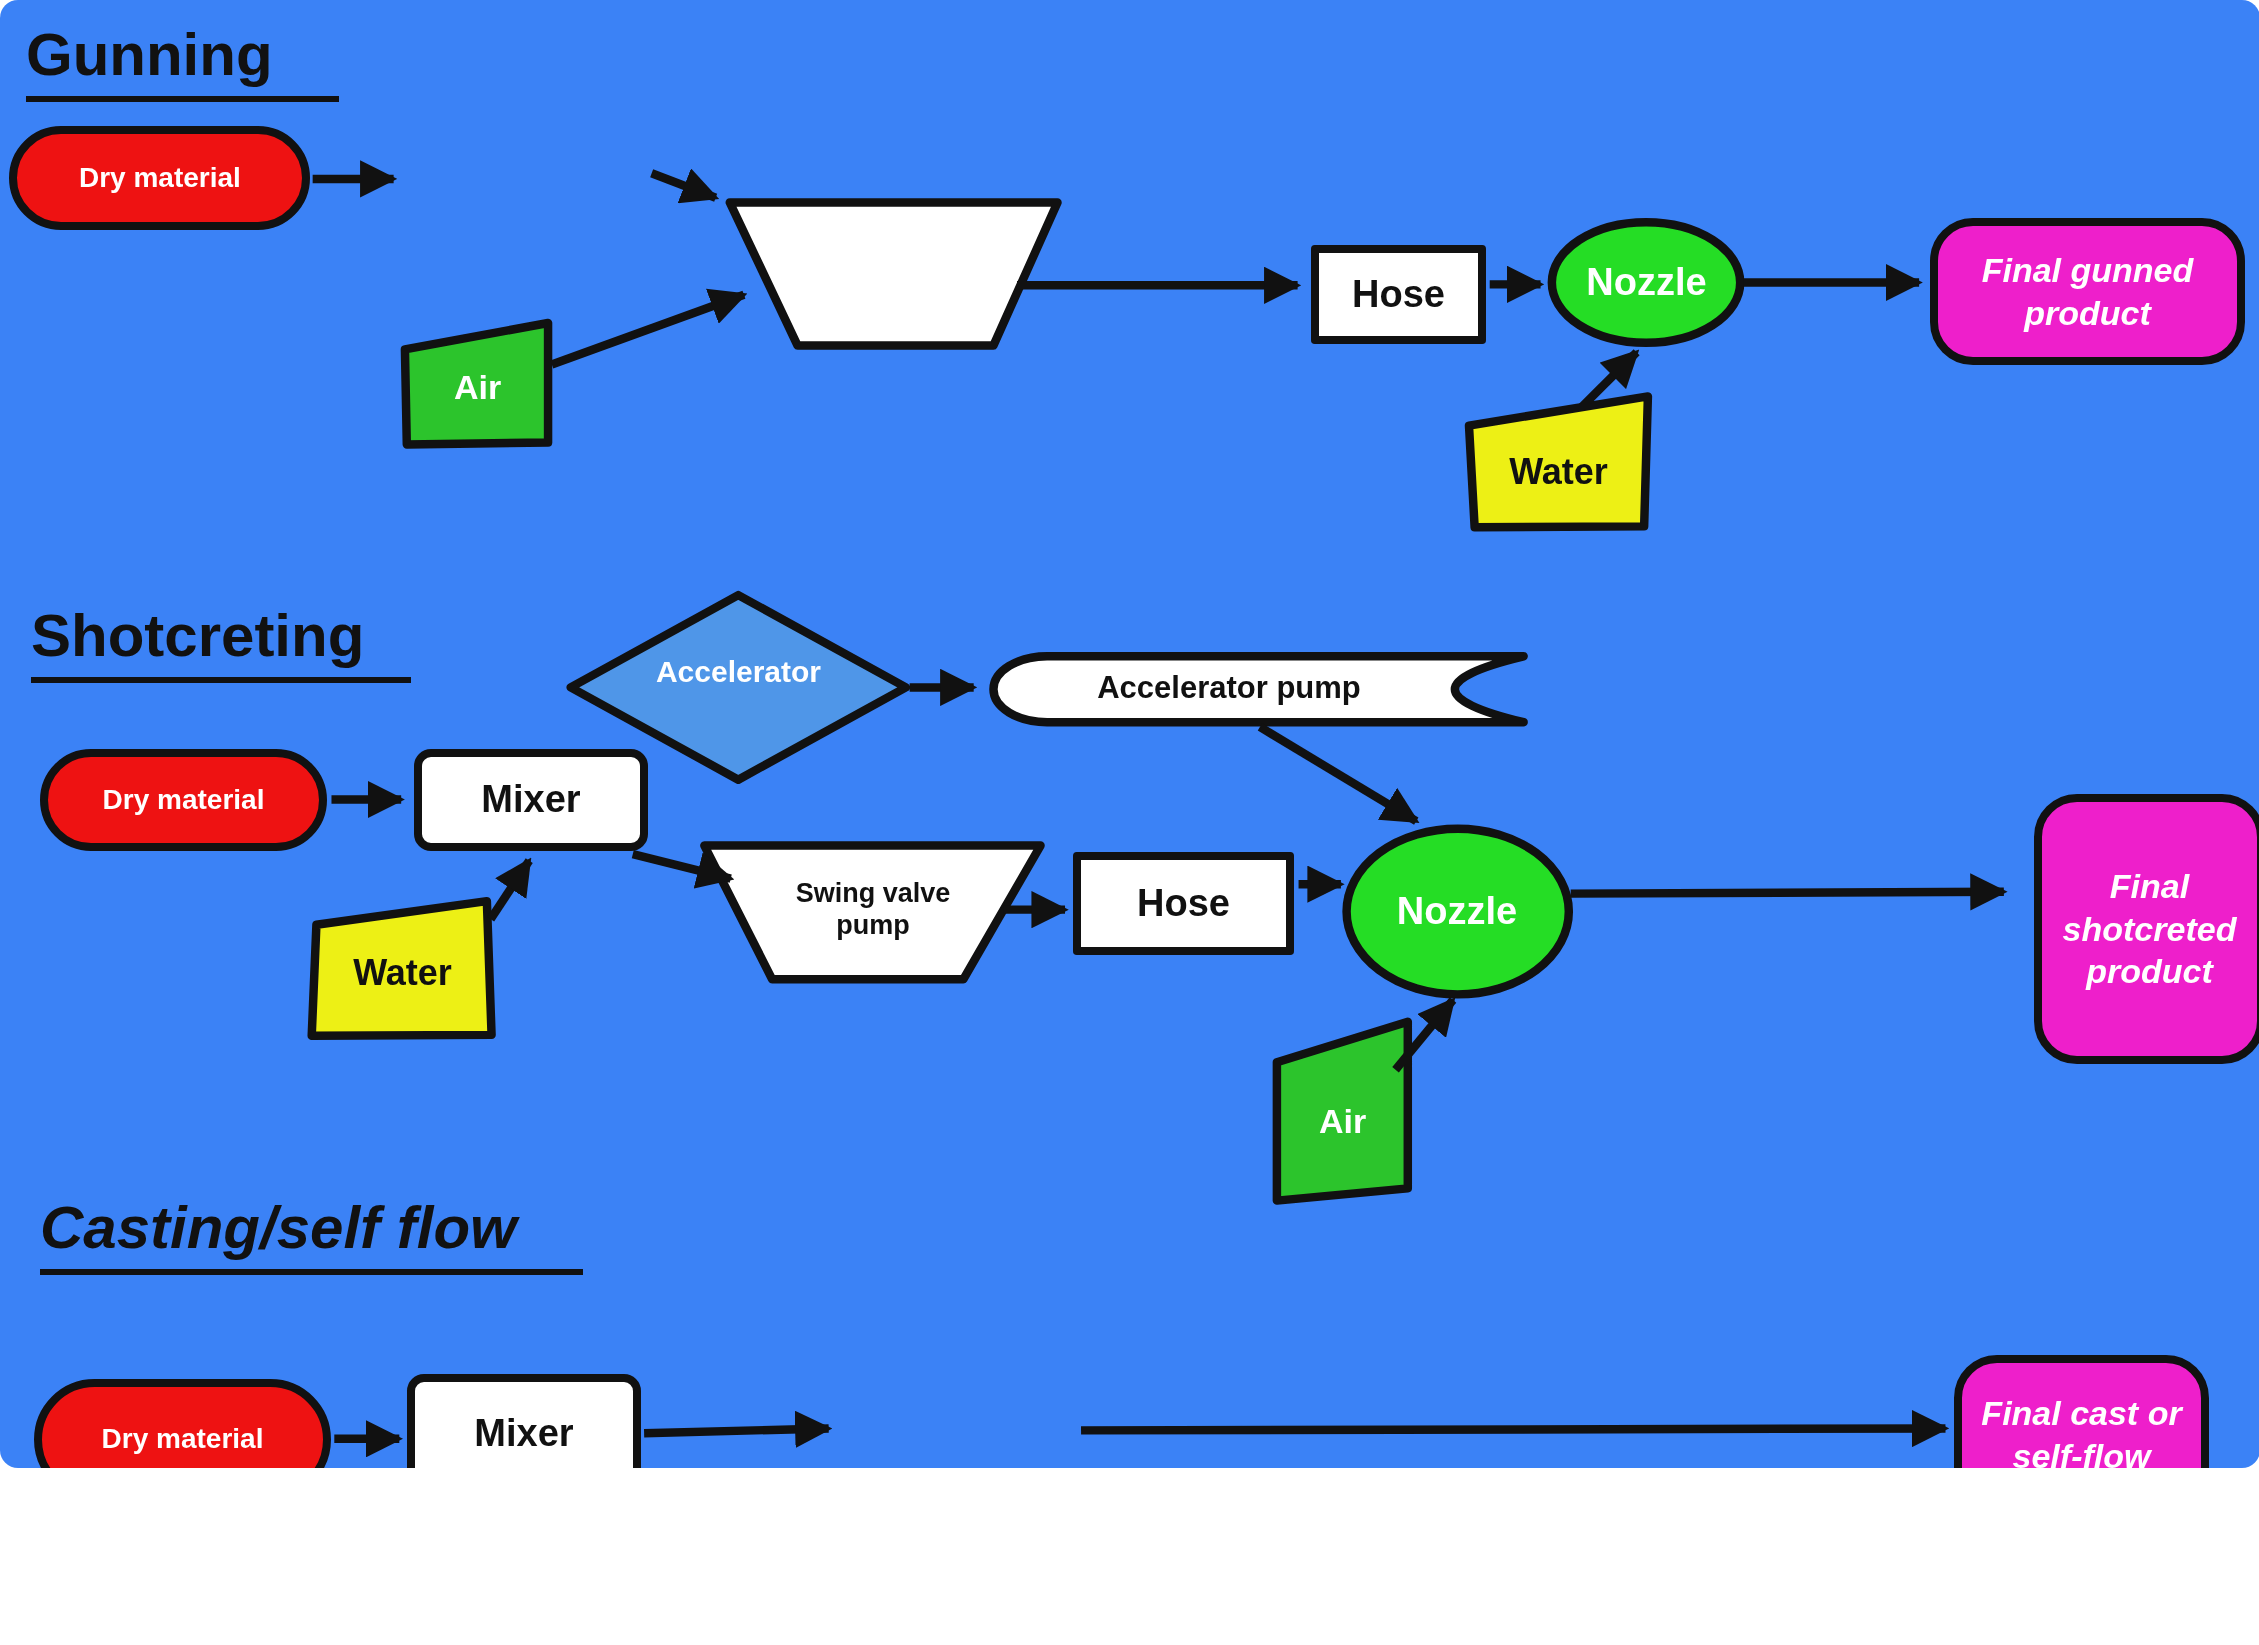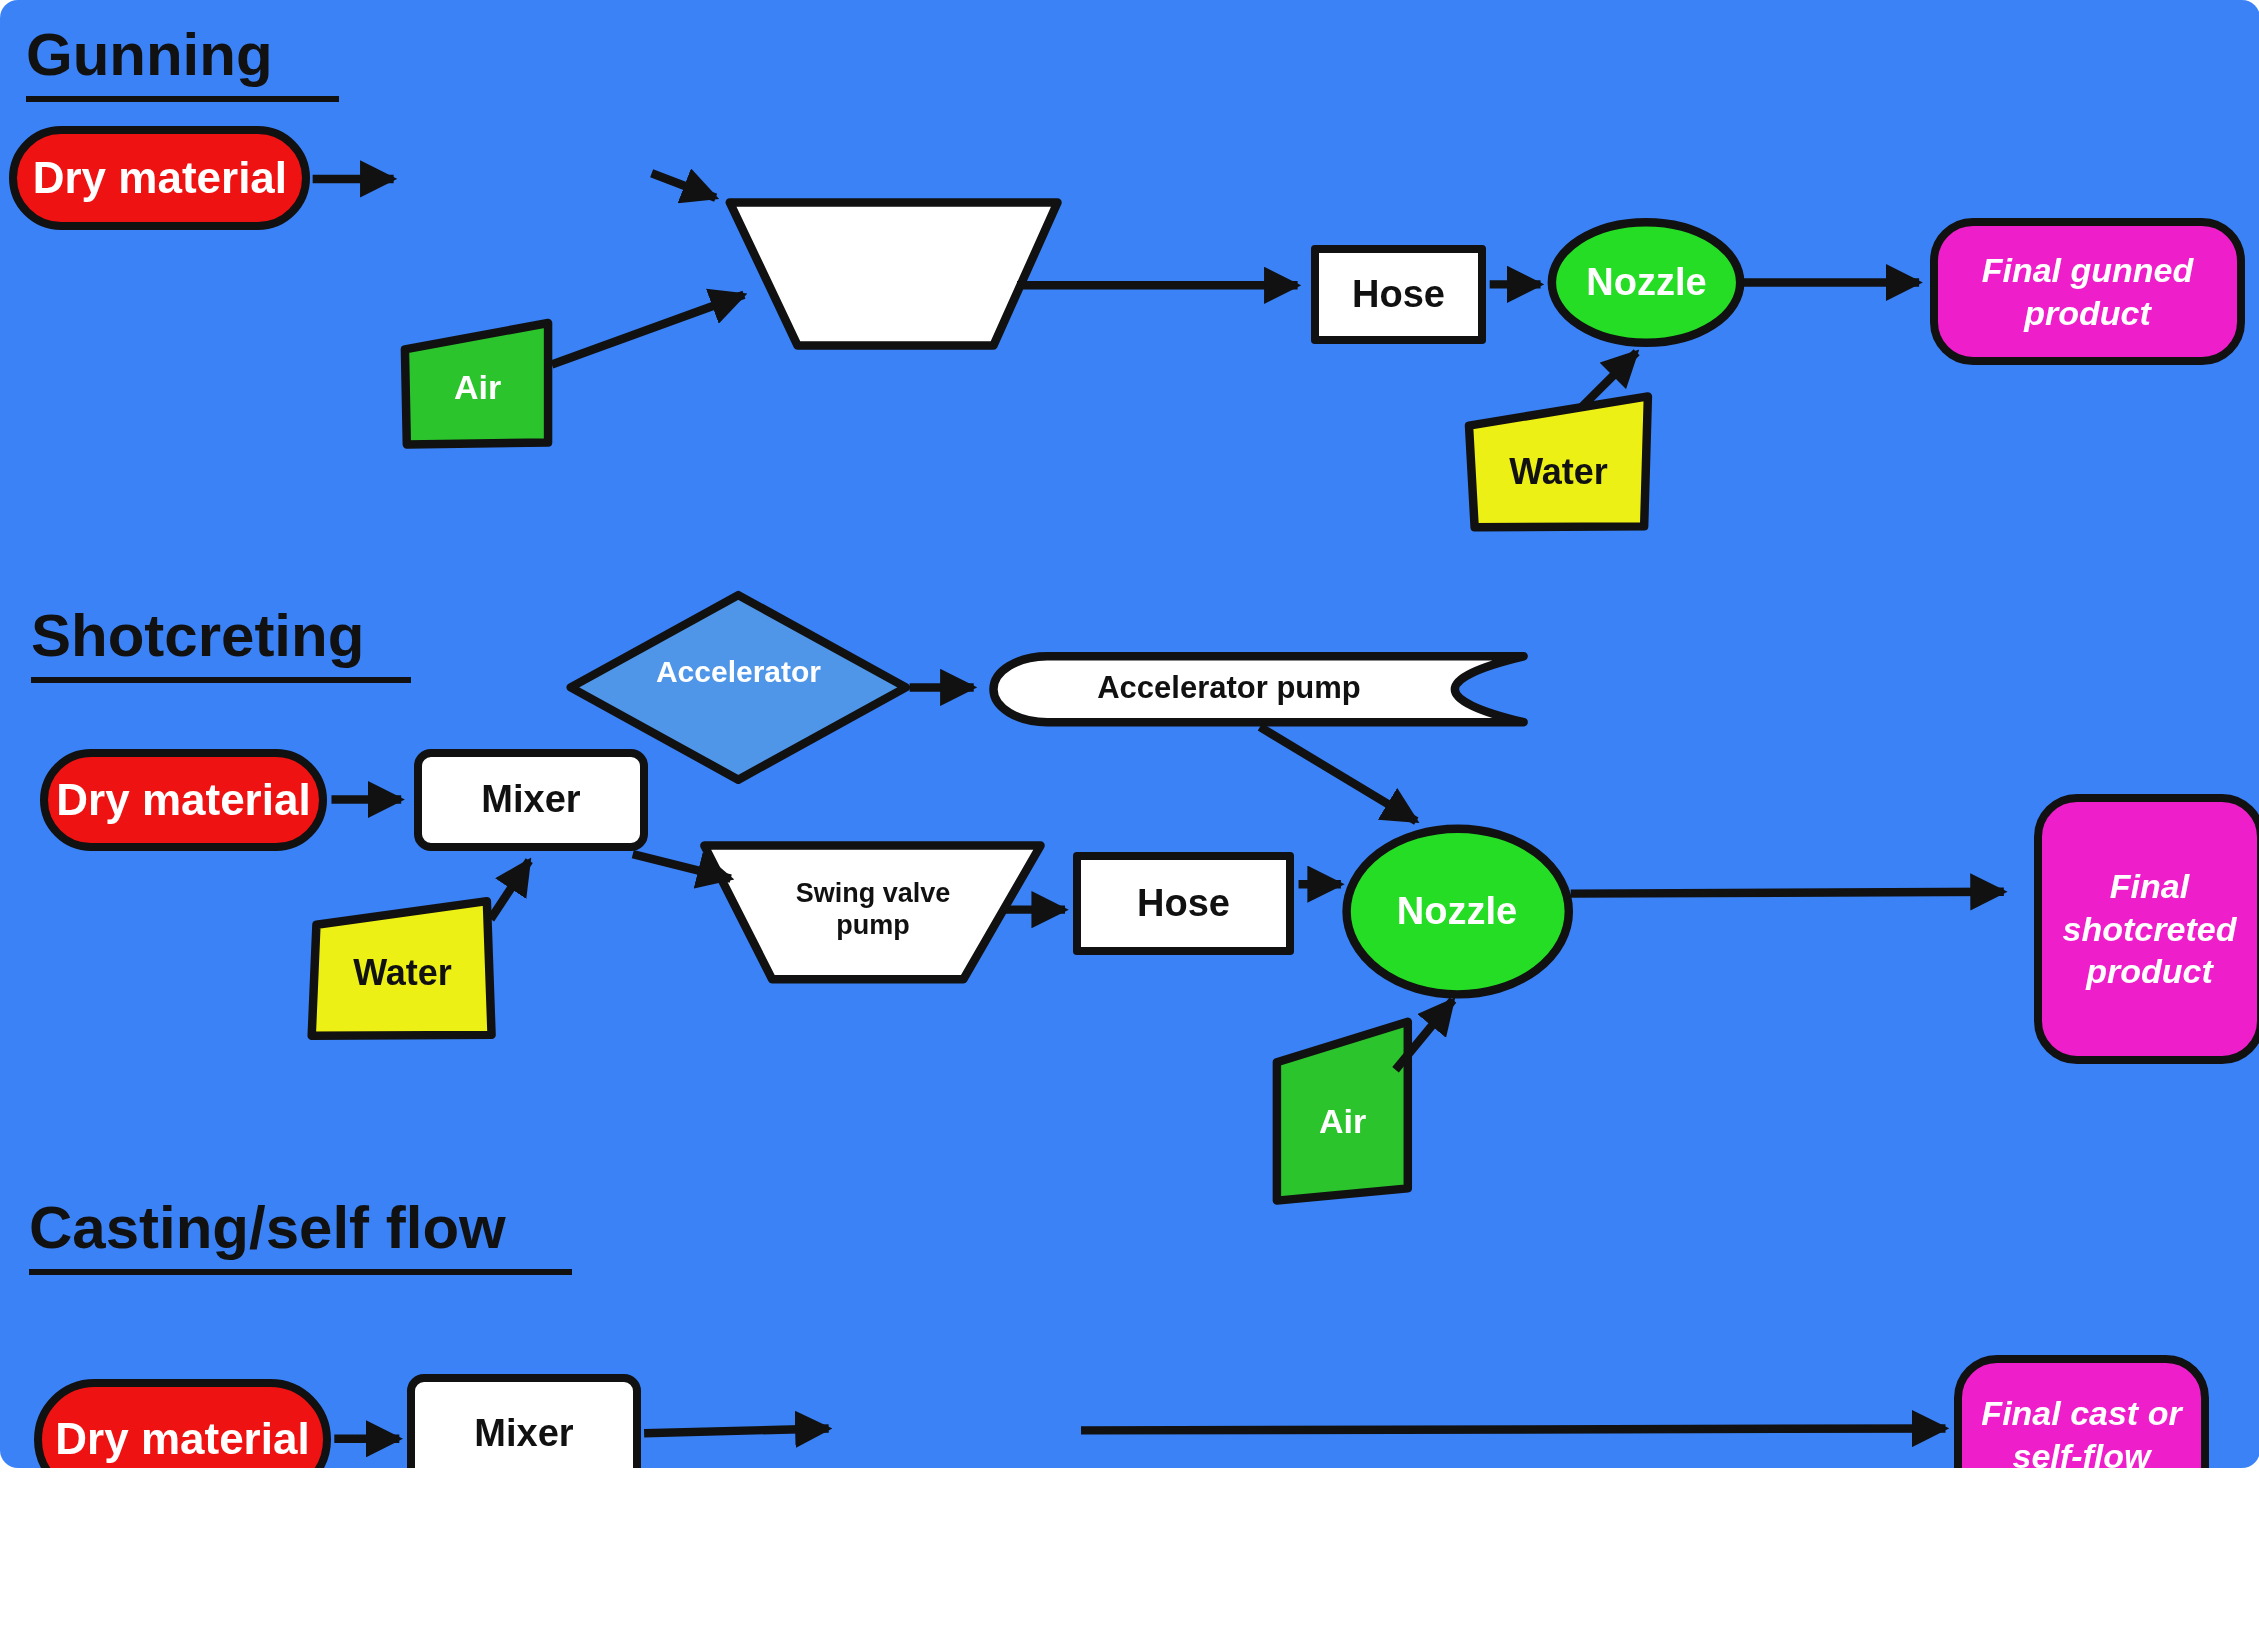--- a/index.html
+++ b/index.html
@@ -14,7 +14,7 @@
     display:flex;align-items:center;justify-content:center;
     text-align:center;font-weight:700;line-height:1.15;
   }
-  .stadium{border-radius:941px;color:#fff;font-size:44px;}
+  .stadium{border-radius:941px;color:#fff;font-size:28px;}
   .rbox{border-radius:17px;font-size:38px;}
   .sqbox{border-radius:3.8px;font-size:38px;}
   .final{border-radius:43px;color:#fff;font-size:34px;line-height:1.25;padding:0 9.4px;font-style:italic;}

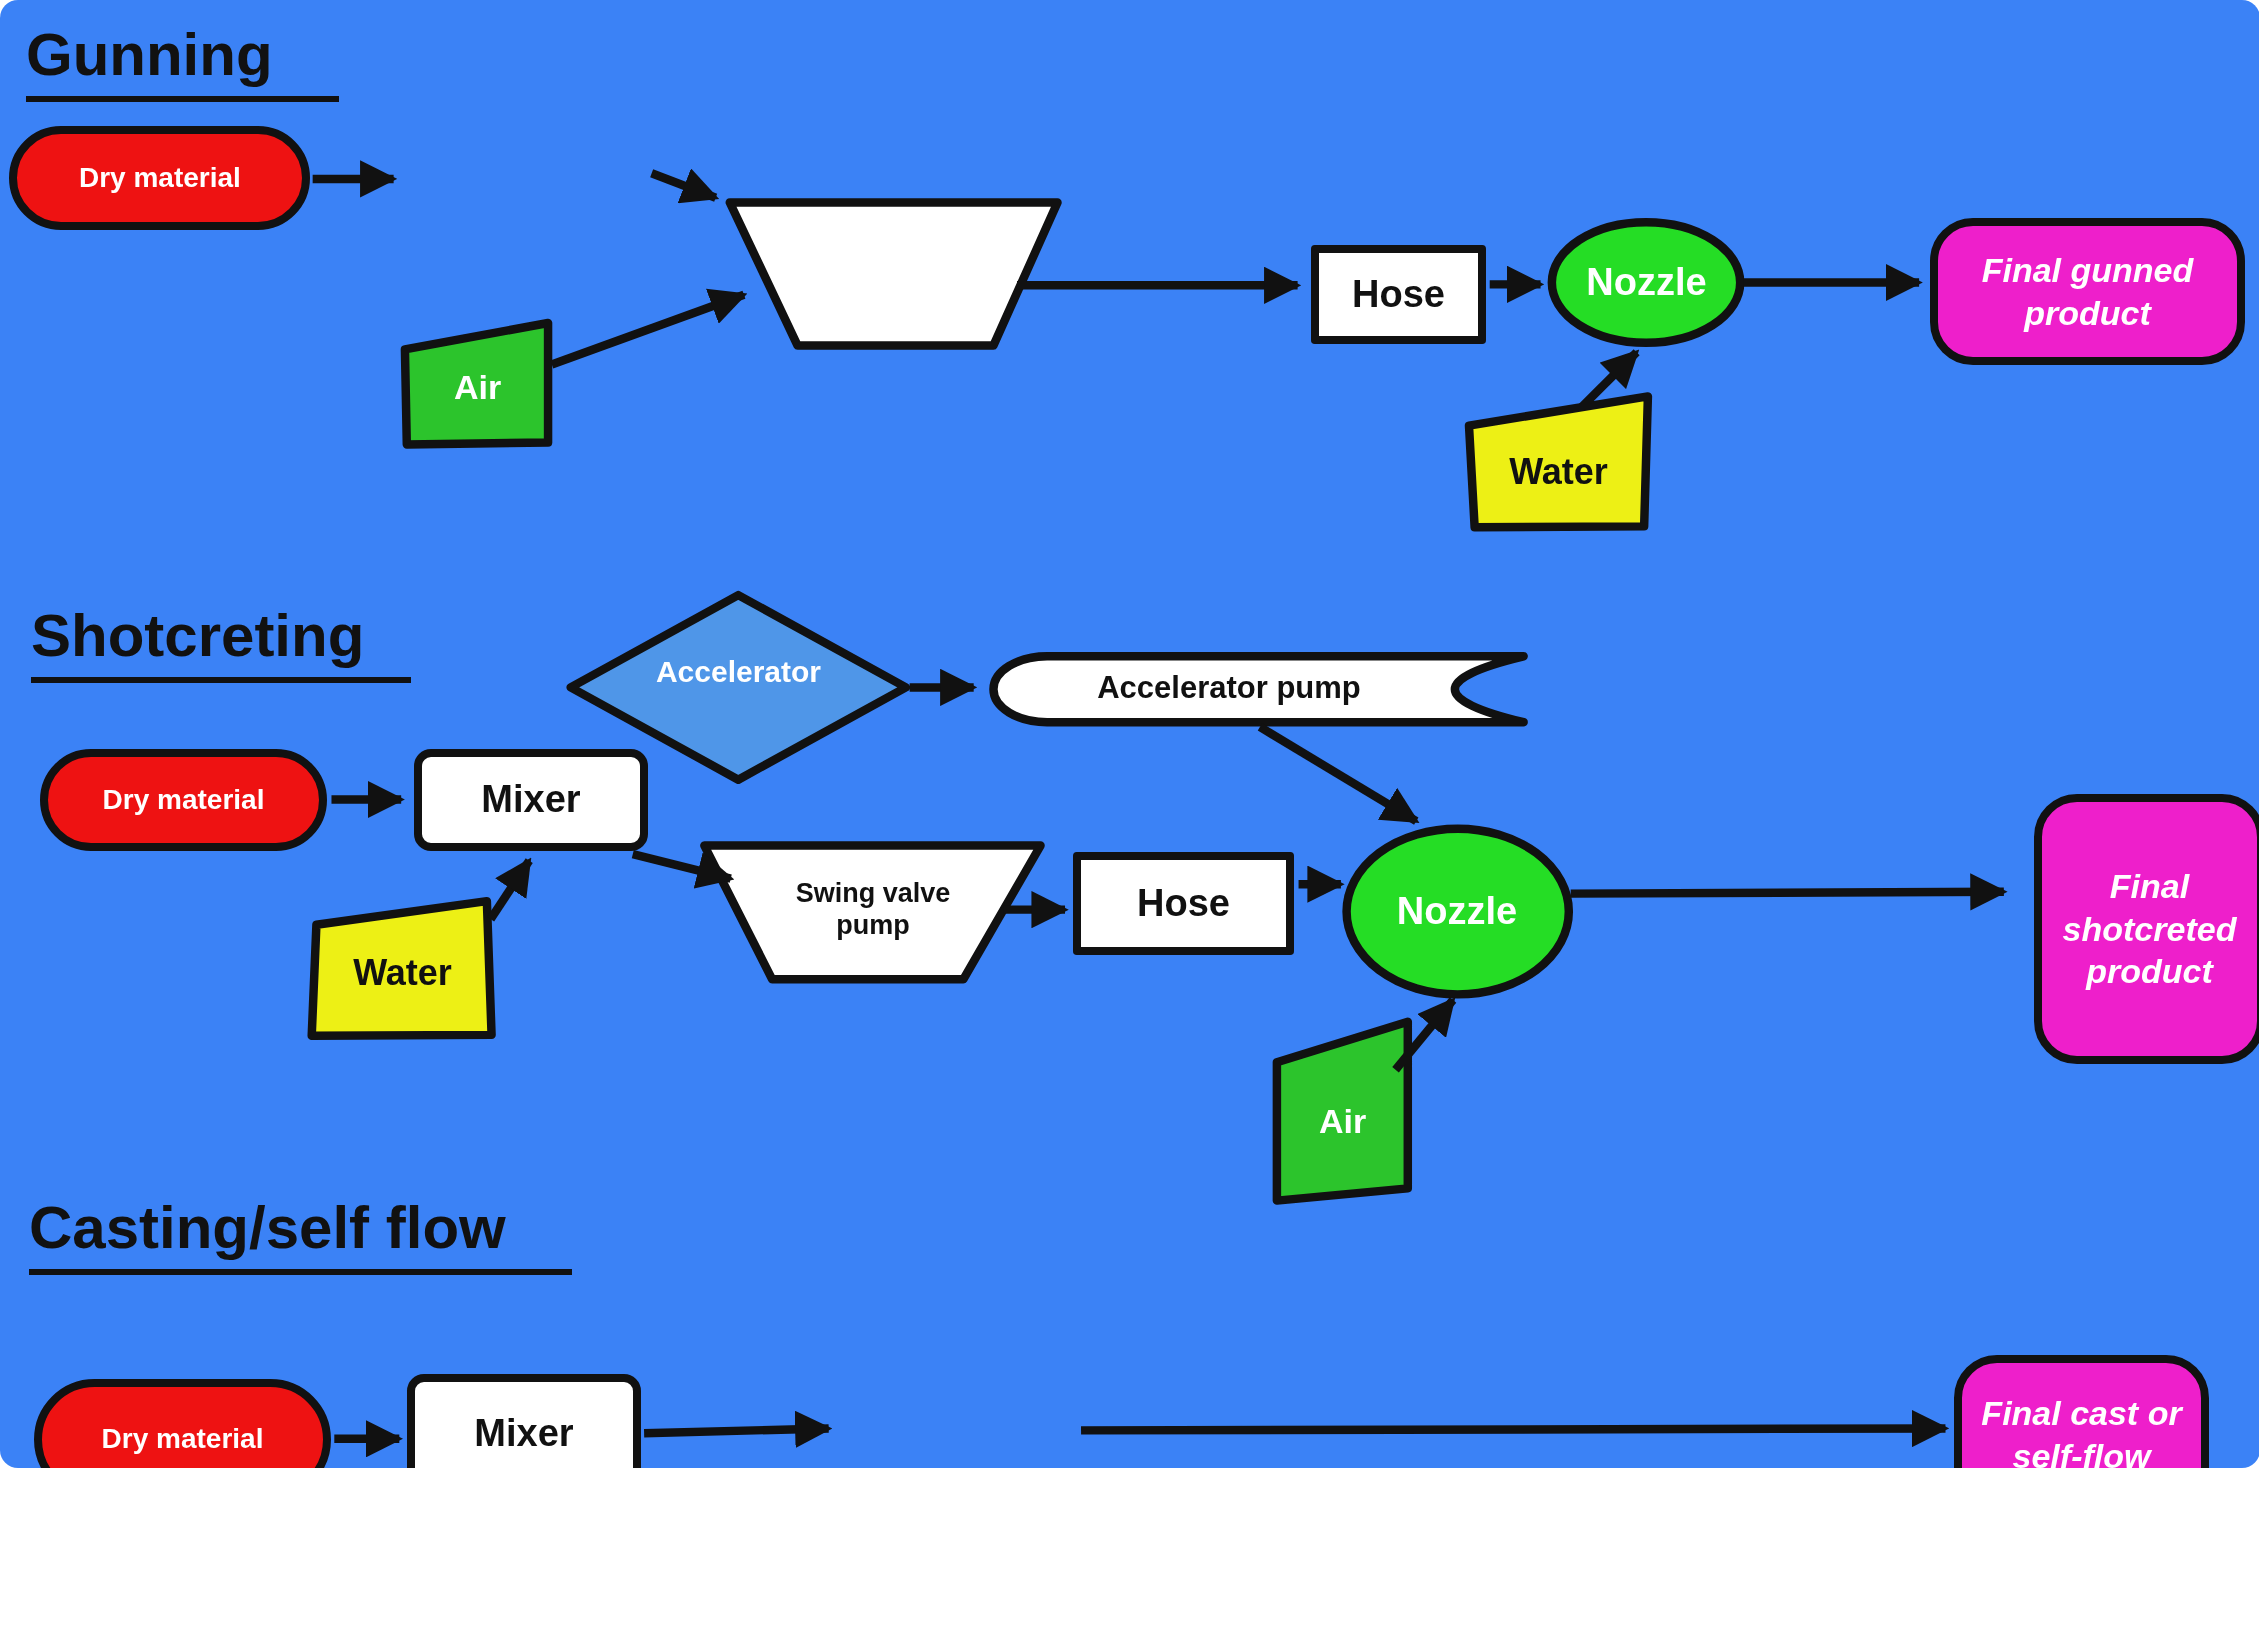--- a/index.html
+++ b/index.html
@@ -84,7 +84,7 @@
 
   <div class="sec-title" style="left:26px;top:24.5px;padding-right:66px;">Gunning</div>
   <div class="sec-title" style="left:31px;top:606px;padding-right:47px;">Shotcreting</div>
-  <div class="sec-title" style="left:29px;top:1198px;padding-right:66px;">Casting/self flow</div>
+  <div class="sec-title" style="left:40px;top:1198px;padding-right:66px;font-style:italic;">Casting/self flow</div>
 
   <div class="shape stadium" style="left: 9.4px; top: 126px; width: 301px; height: 104px; background-color: rgb(238, 18, 18);">Dry material</div>
   <div class="shape sqbox" style="left:1311px;top:245px;width:175px;height:99px;">Hose</div>

